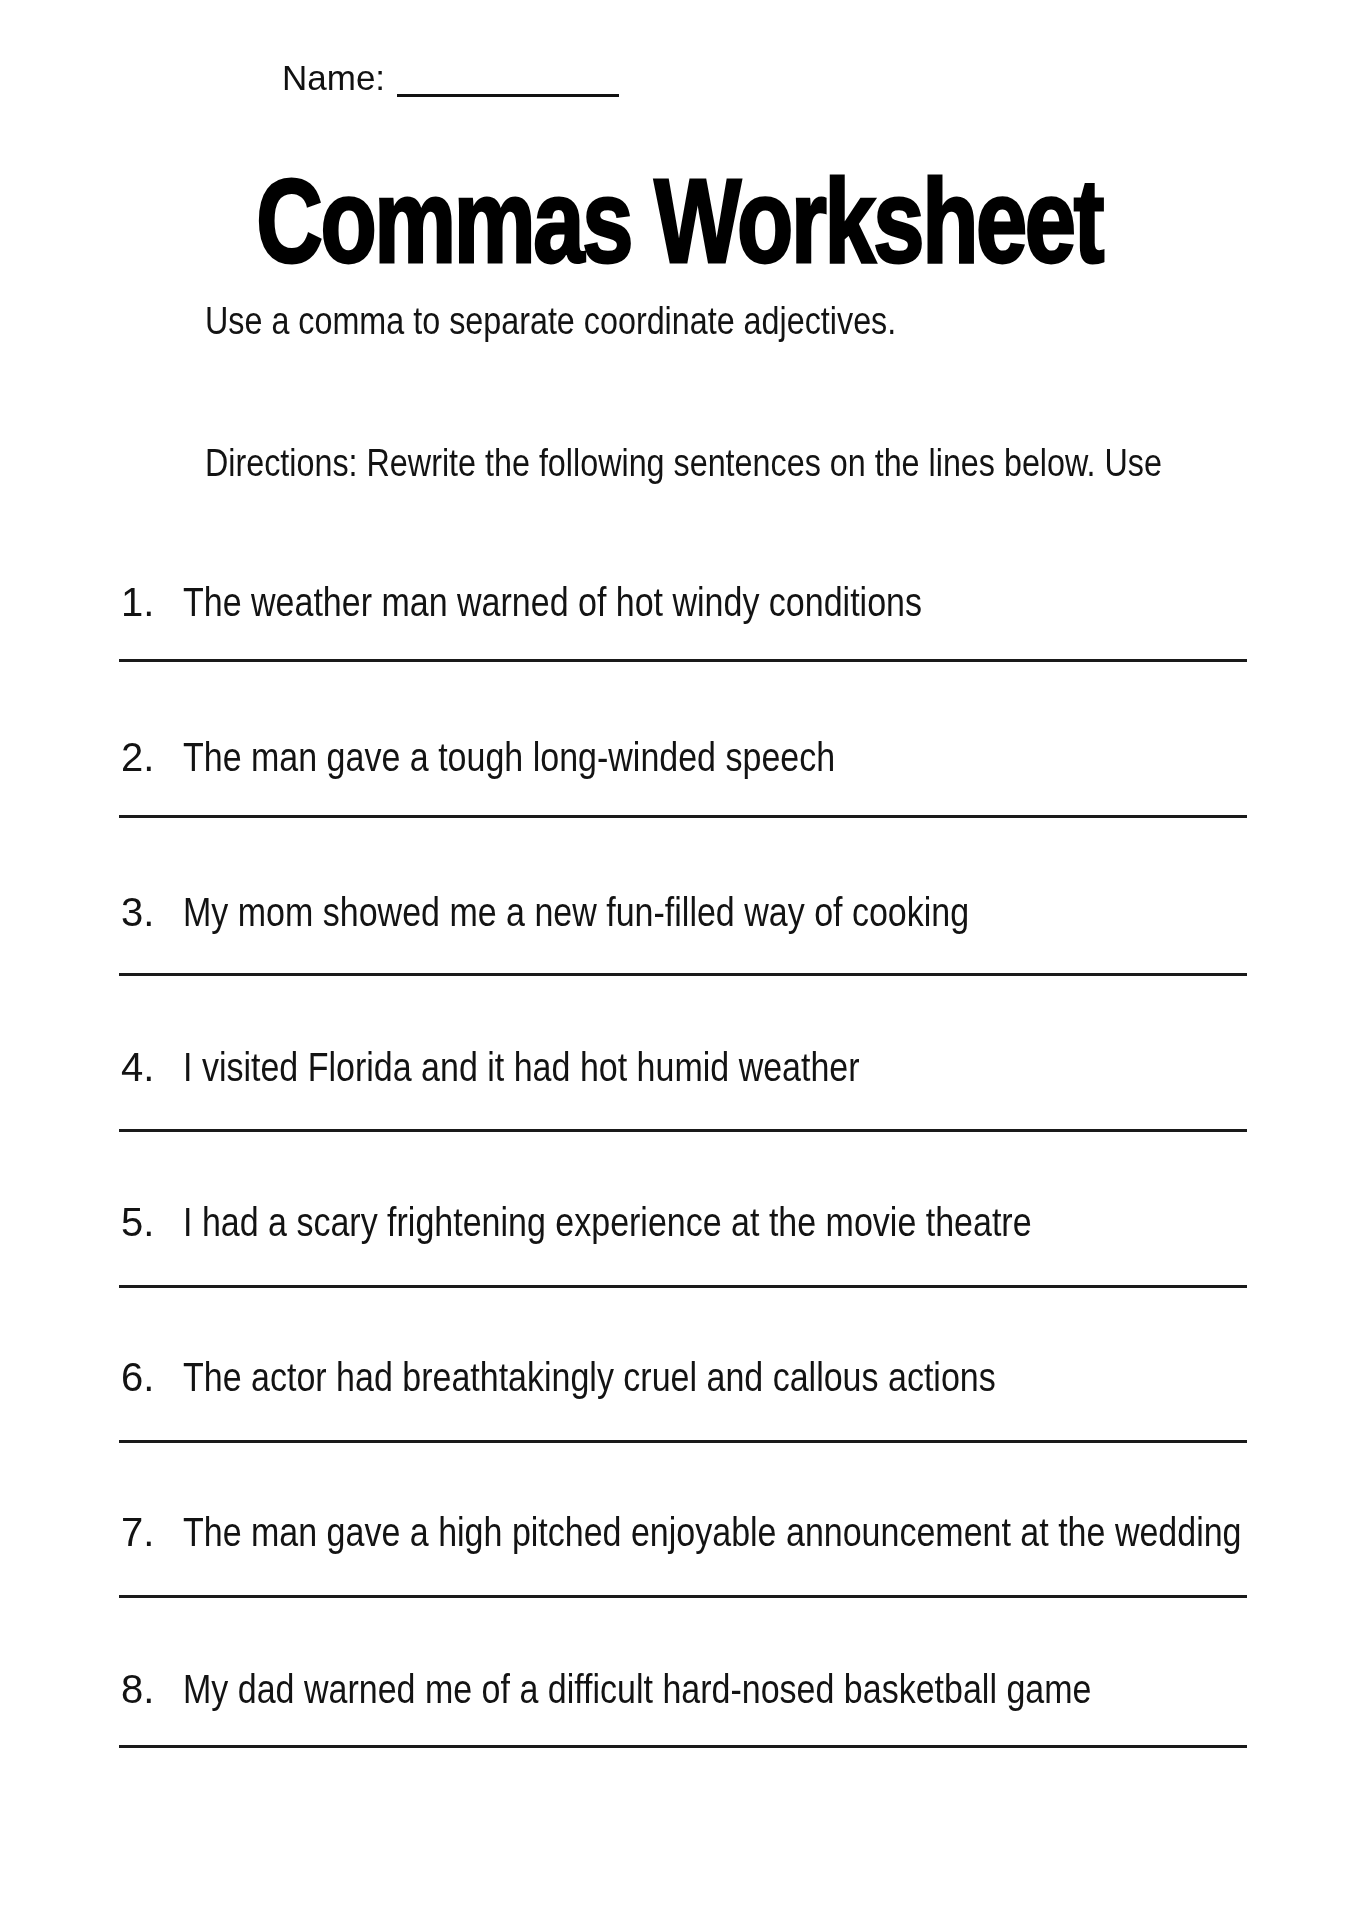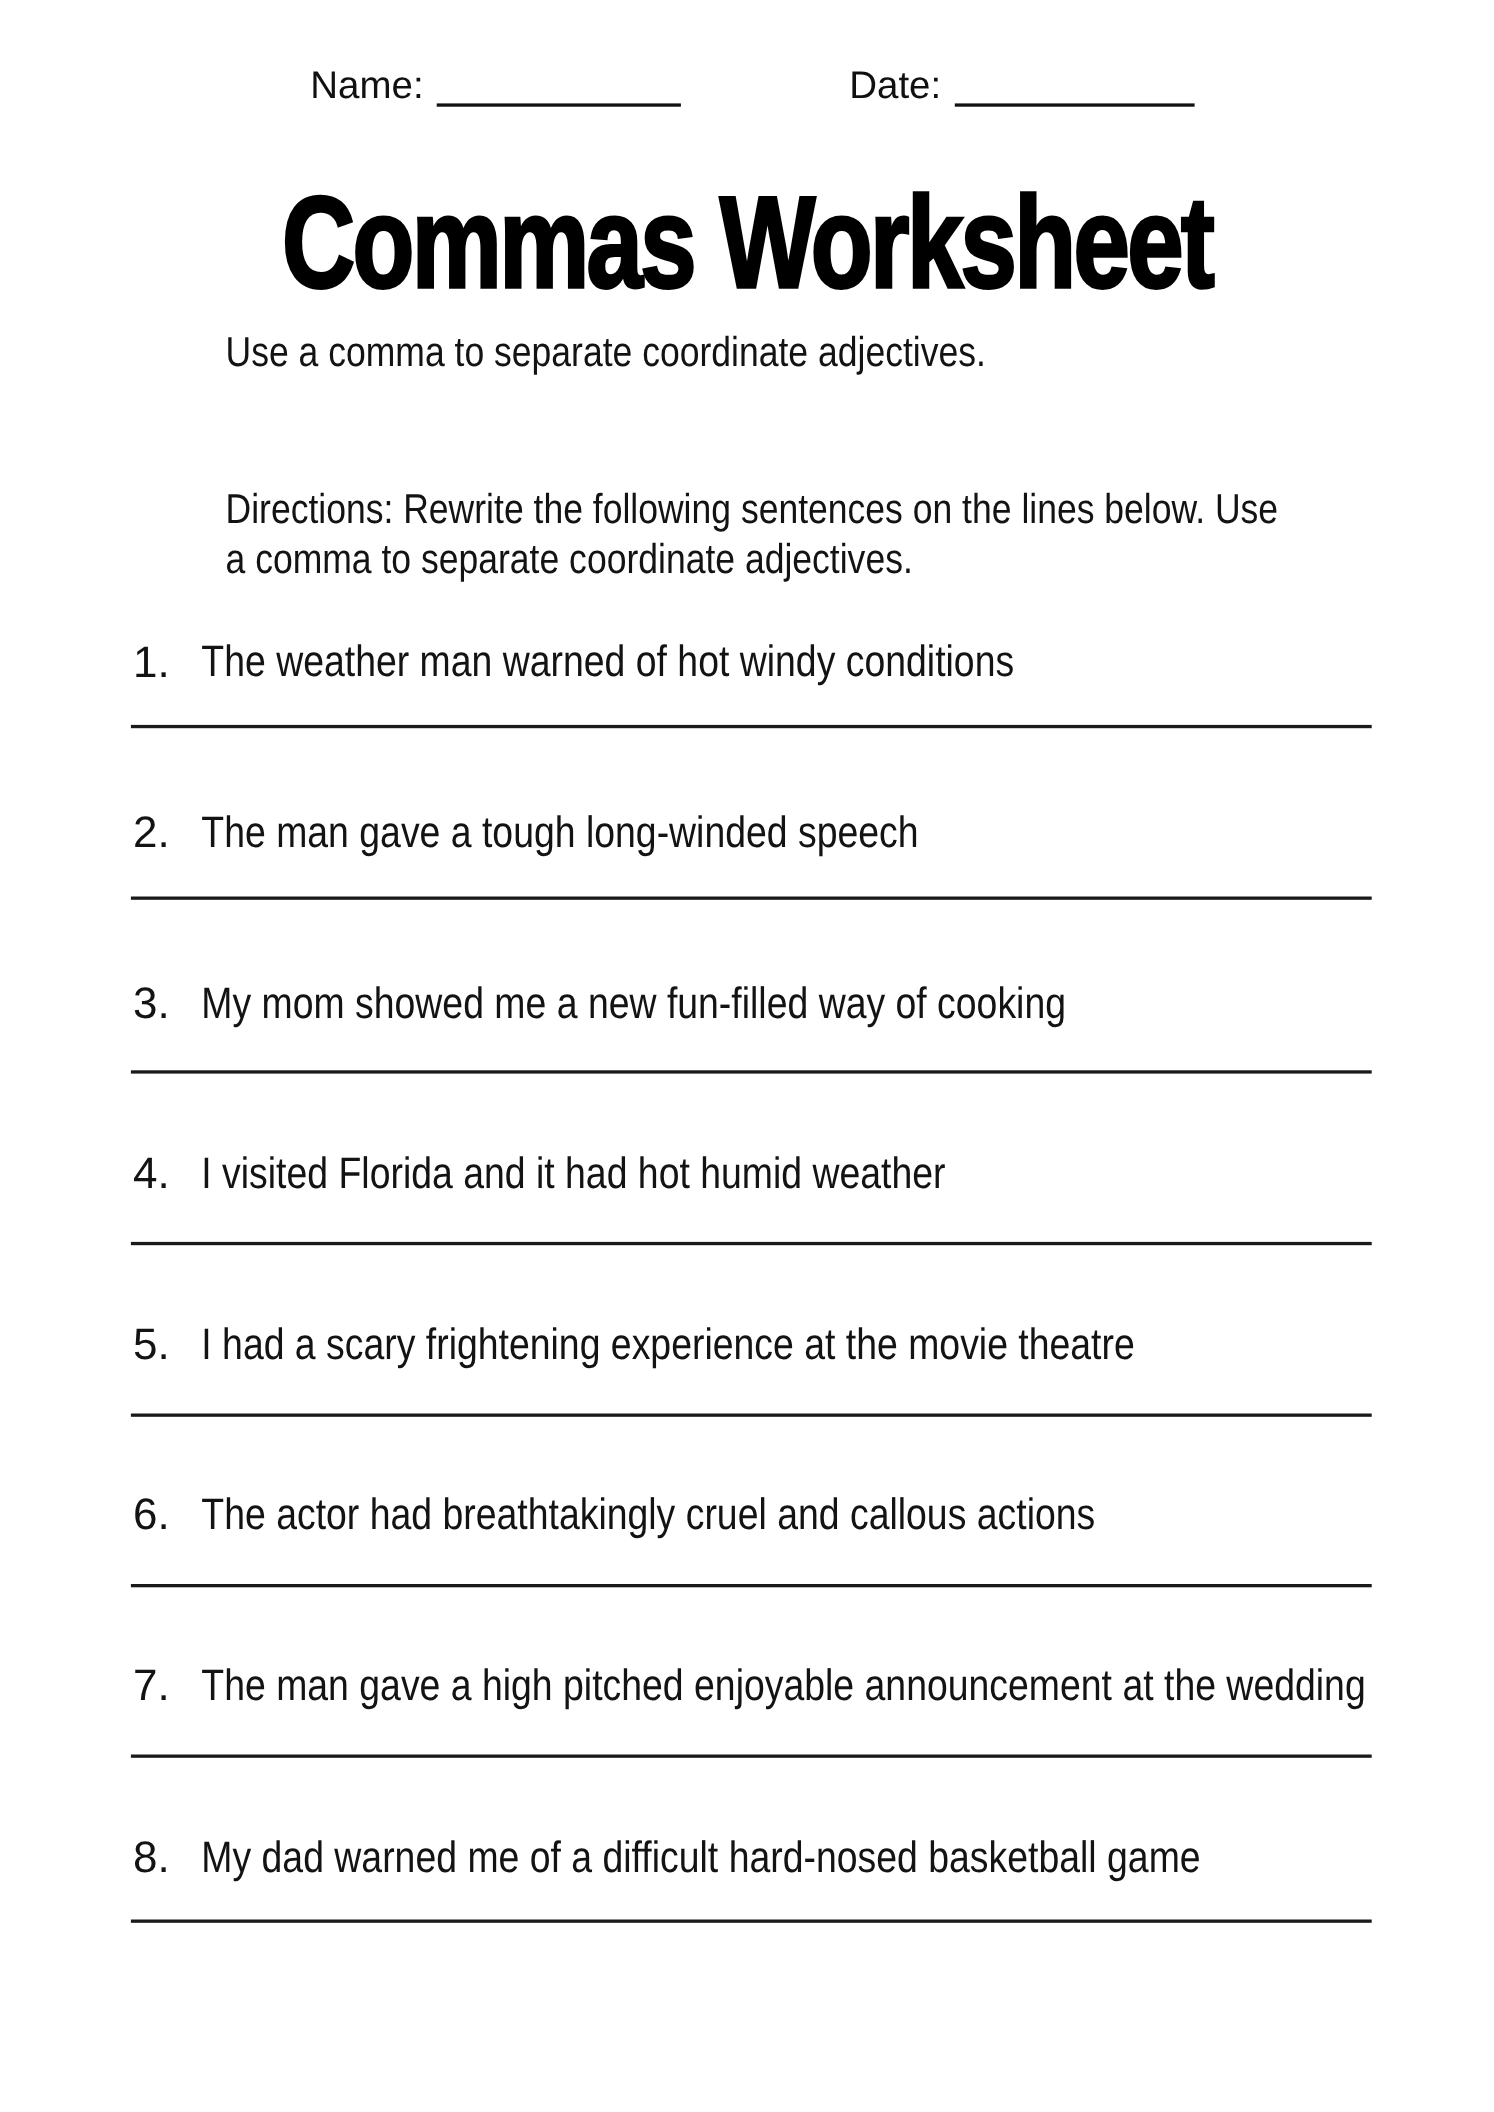--- a/index.html
+++ b/index.html
@@ -104,10 +104,6 @@
     <span class="blank"></span>
   </div>
 
-  <div class="field" id="date-field">
-    <span>Date:</span>
-    <span class="blank"></span>
-  </div>
 
   <div class="title-wrap">
     <span class="title">Commas Worksheet</span>

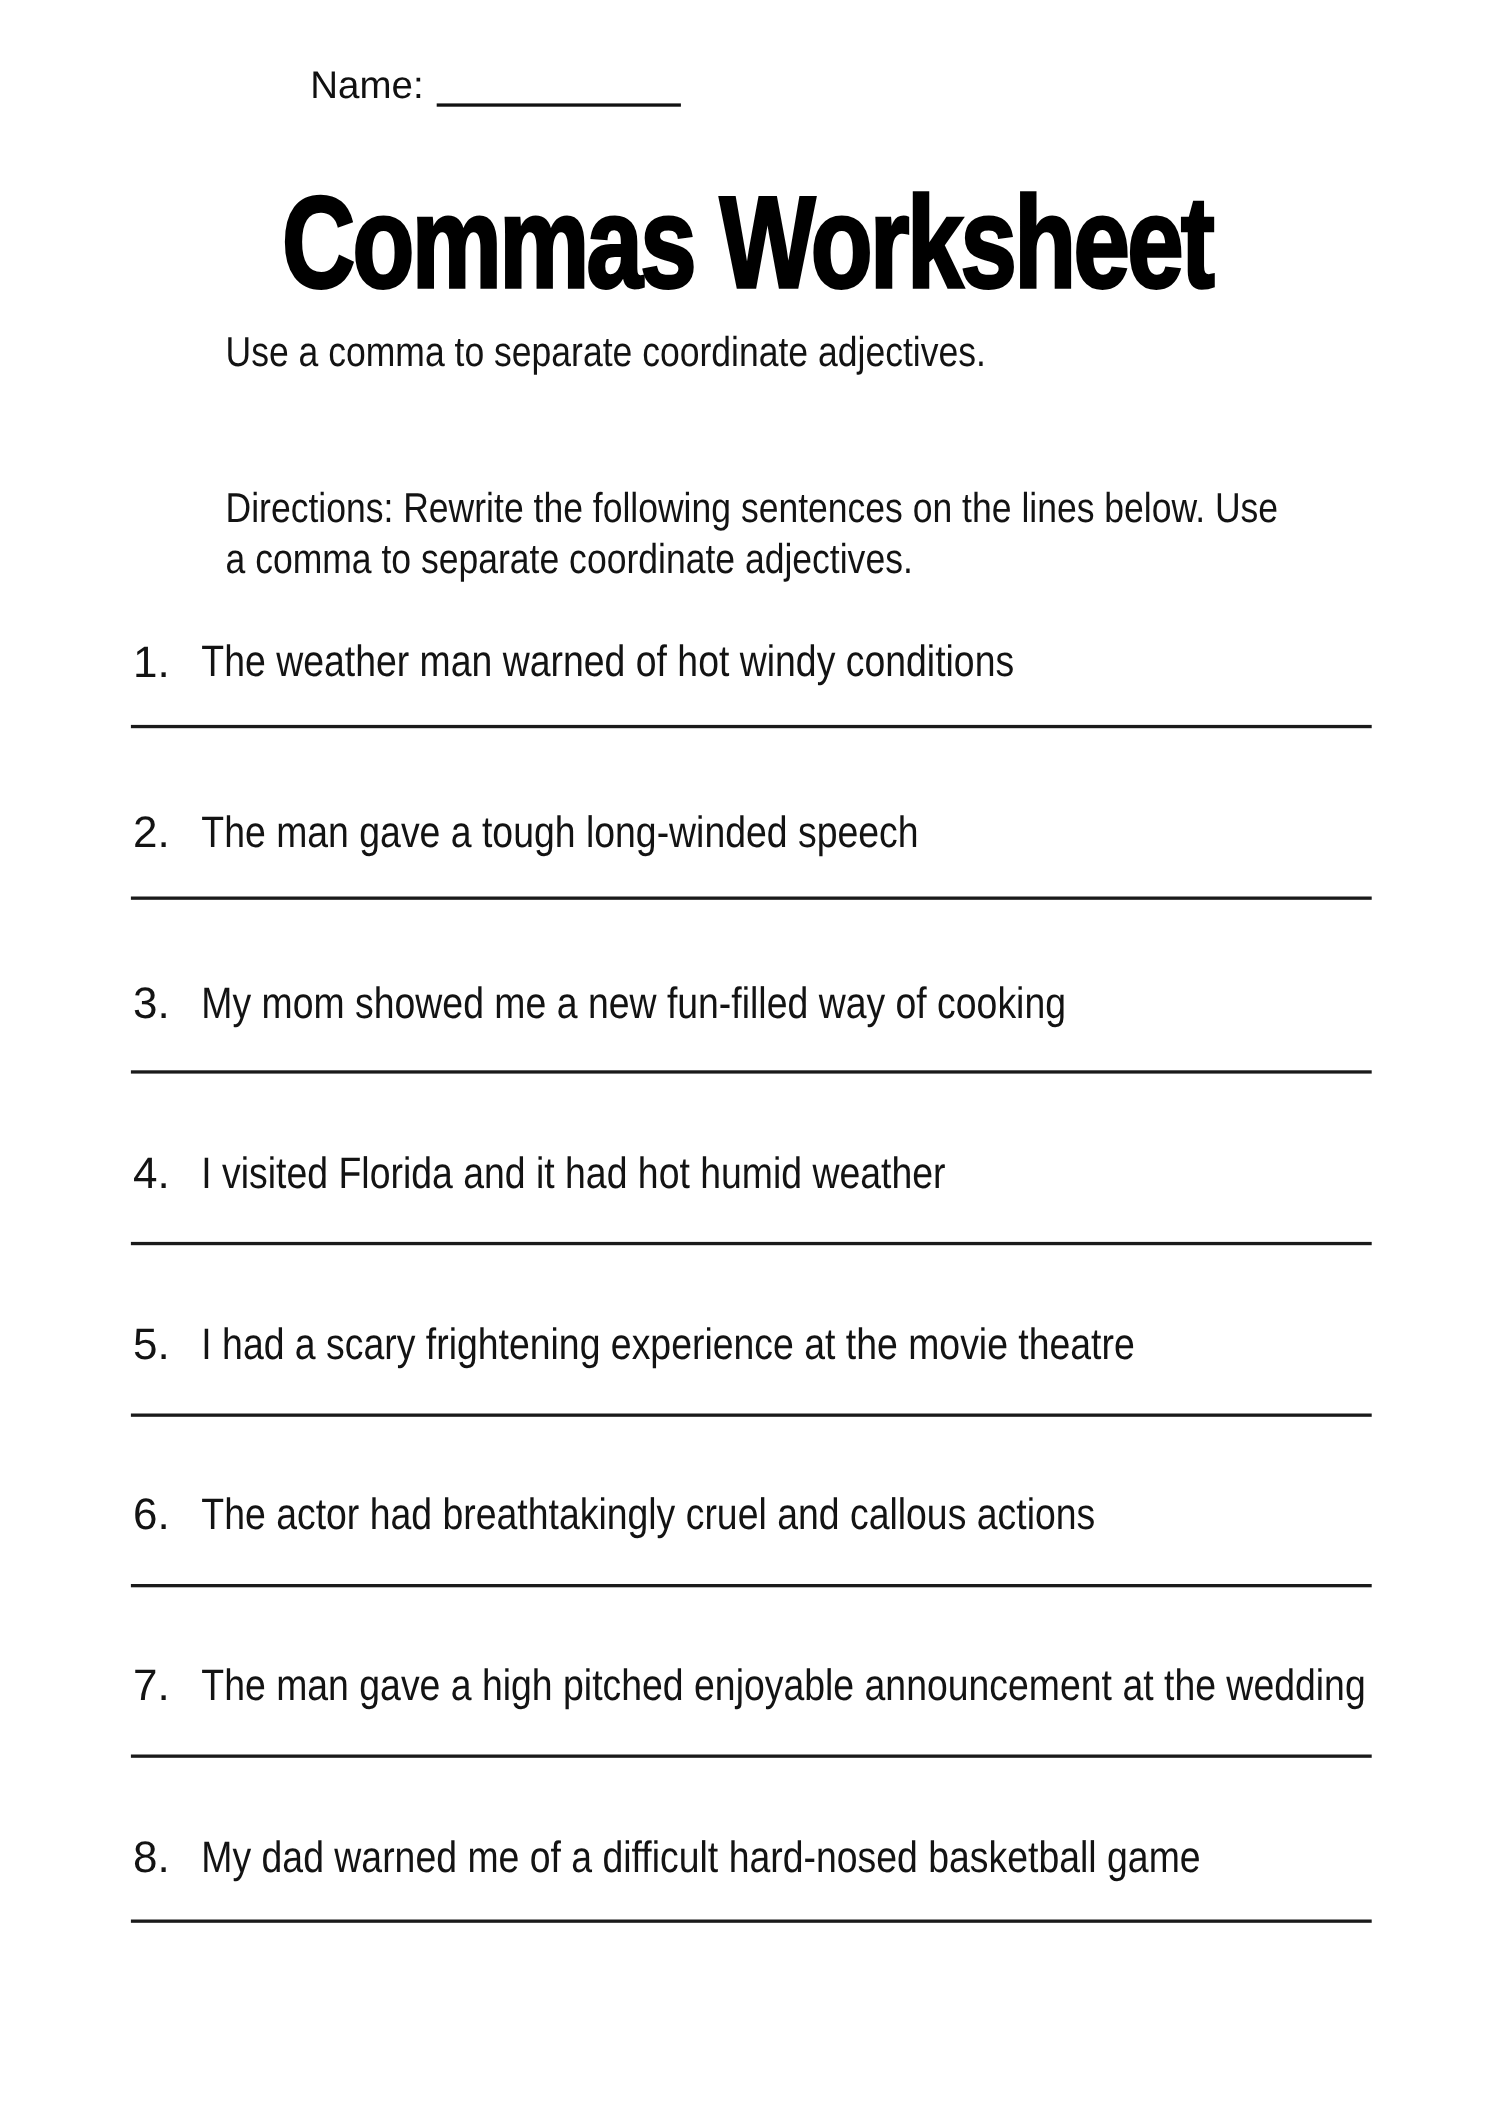--- a/index.html
+++ b/index.html
@@ -115,7 +115,6 @@
 
   <div class="para" id="directions">
     <span class="ln"><span class="cond">Directions: Rewrite the following sentences on the lines below. Use</span></span>
-    <span class="ln"><span class="cond">a comma to separate coordinate adjectives.</span></span>
   </div>
 
   <div class="item" style="top:578px">

